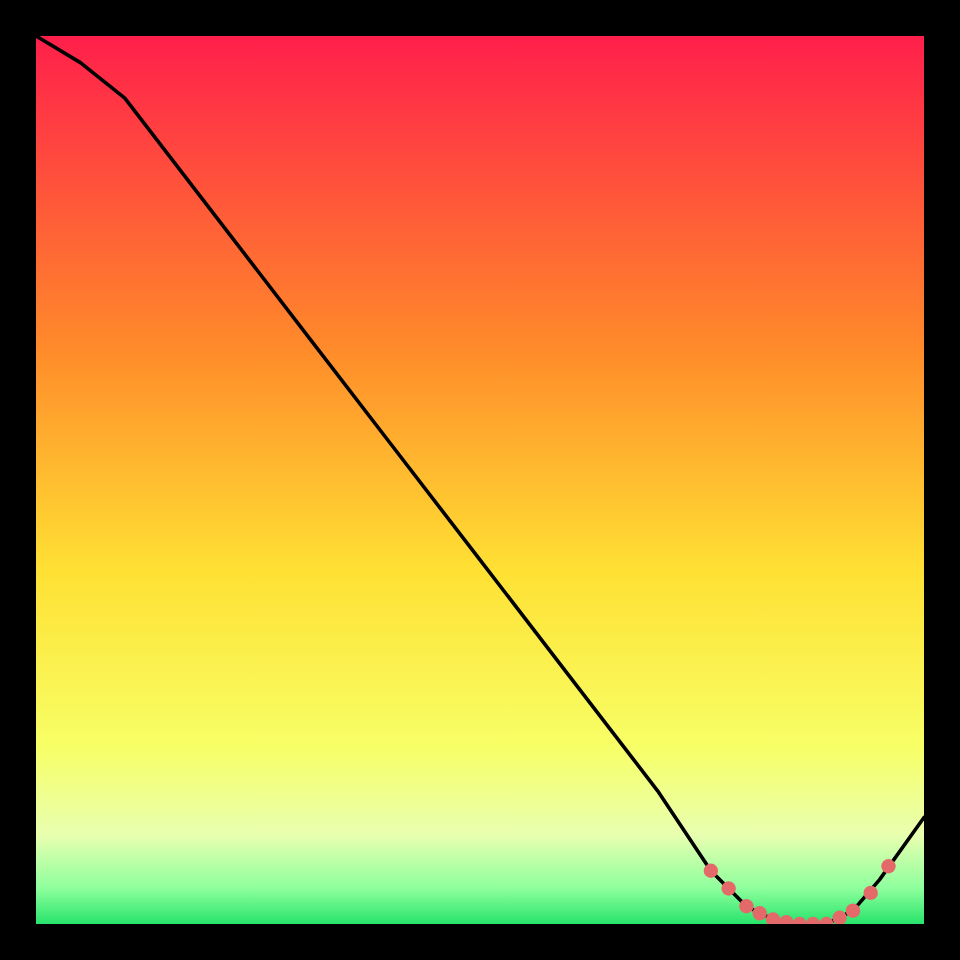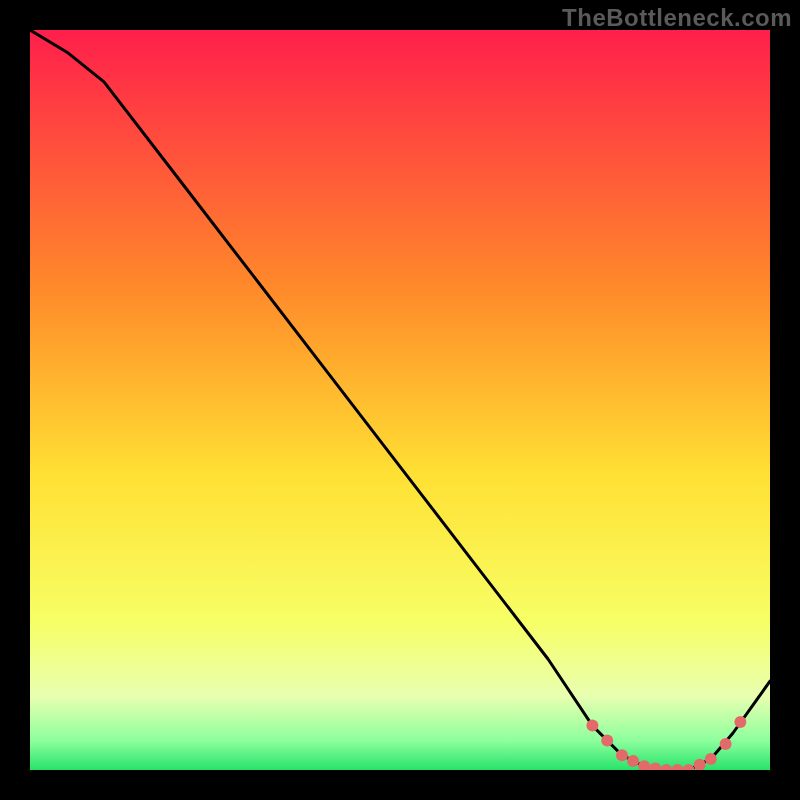--- a/index.html
+++ b/index.html
@@ -46,7 +46,6 @@
 
 <div class="frame">
 
-  <div class="watermark">TheBottleneck.com</div>
 
   <div class="plot-wrap">
     <svg id="chart-svg" viewBox="0 0 740 740">

